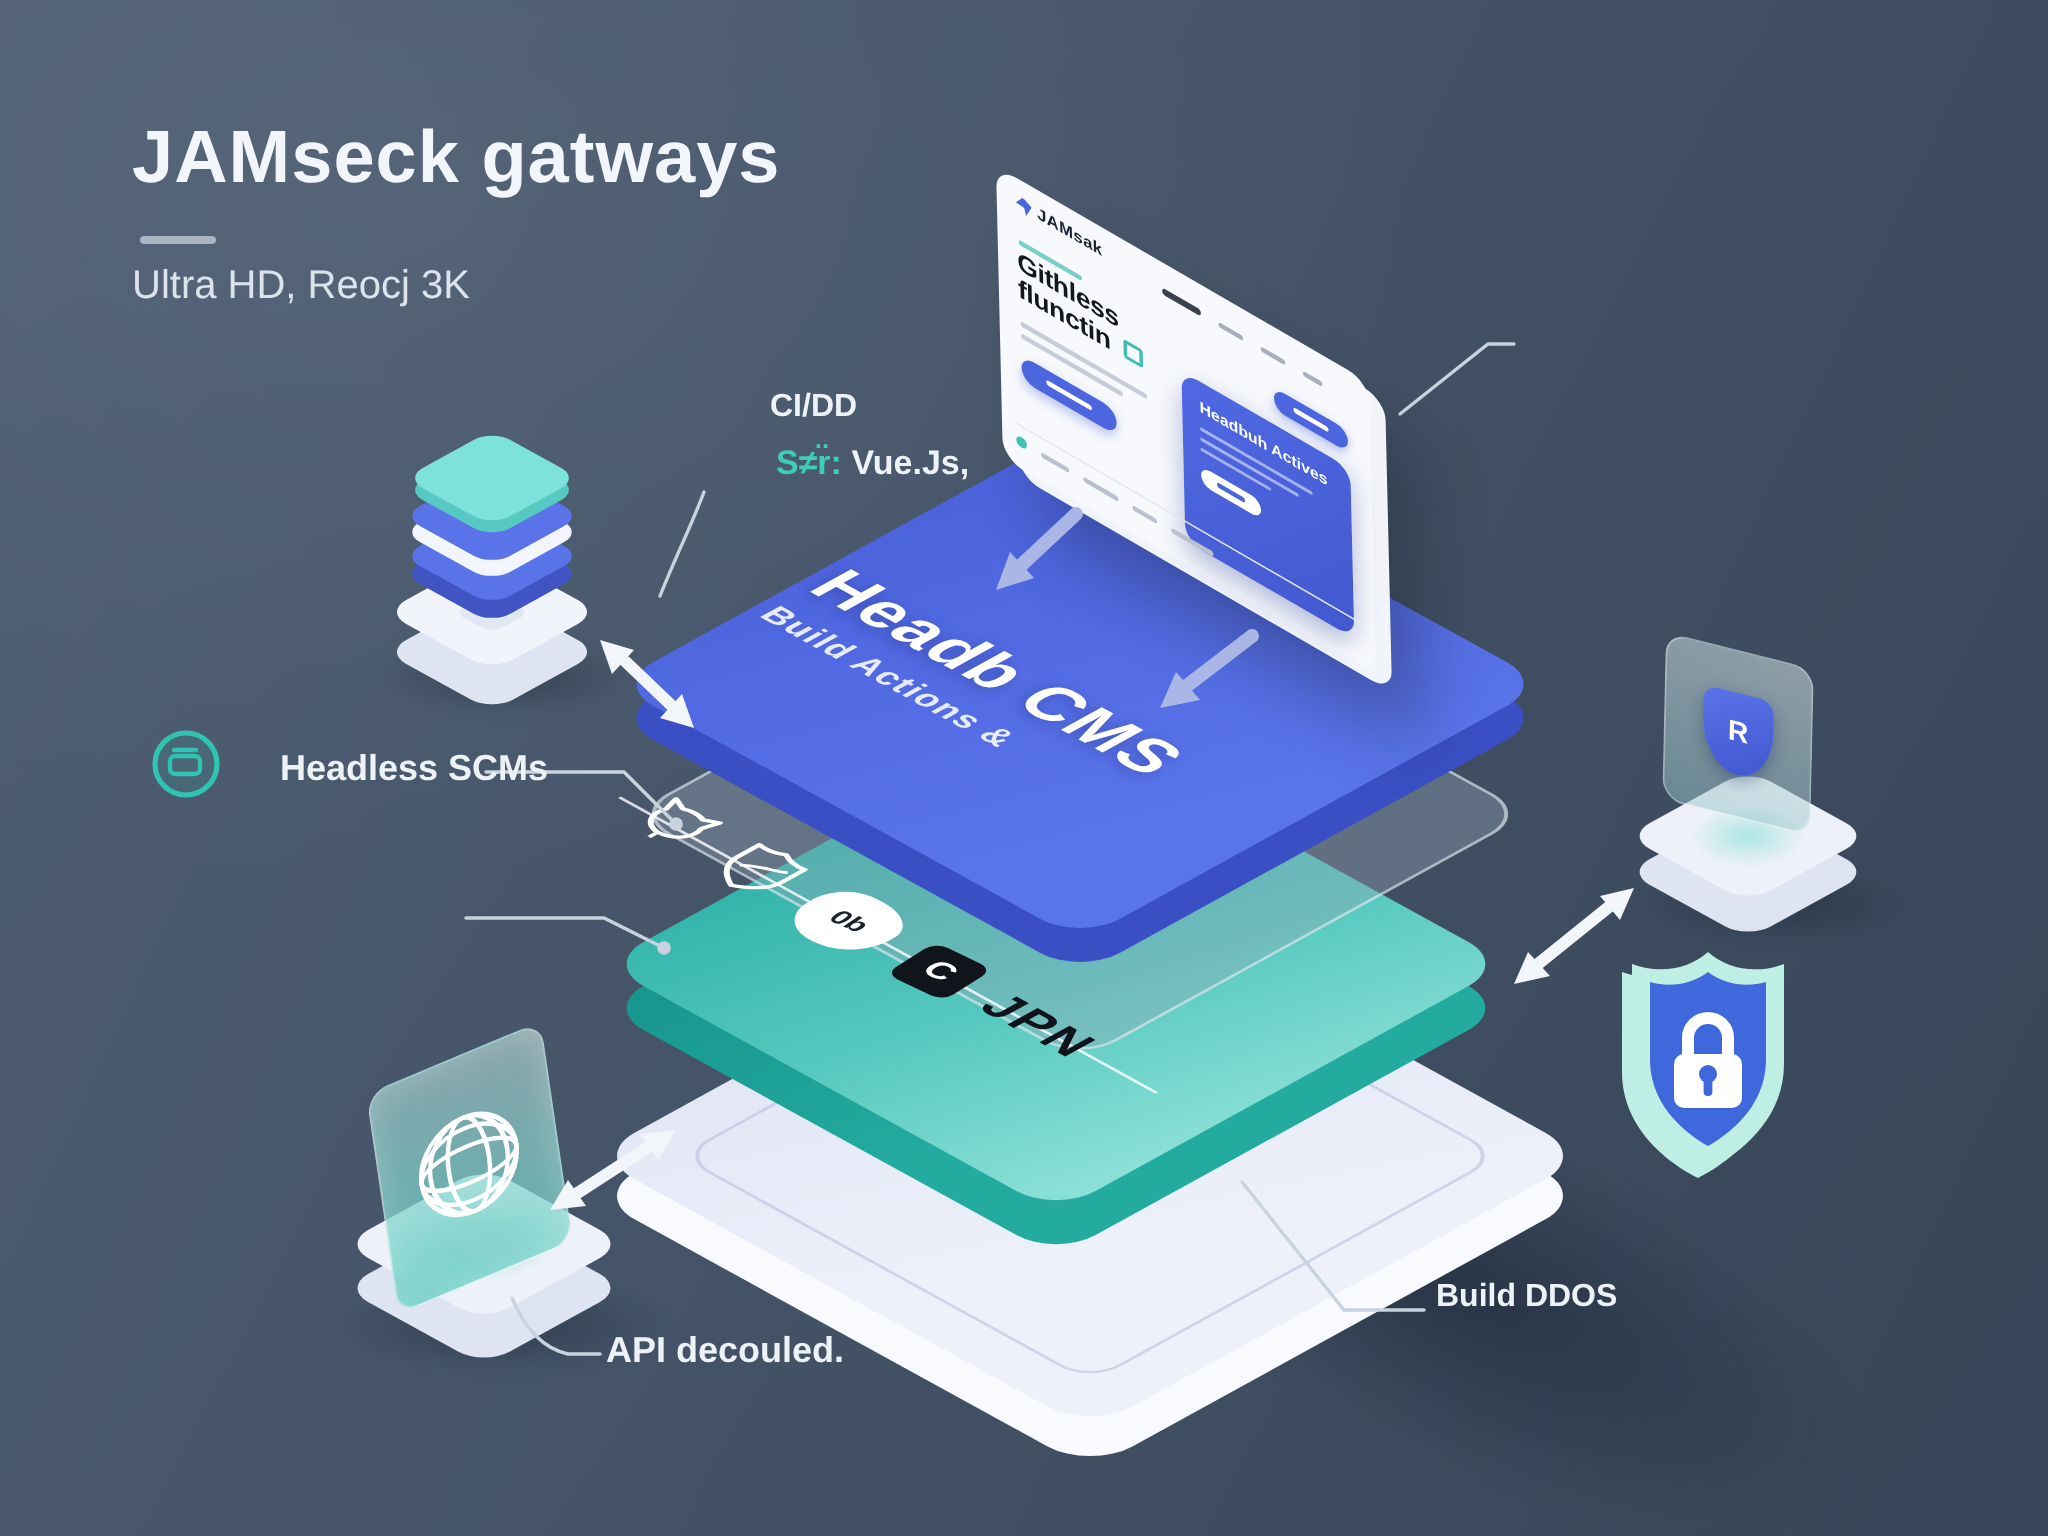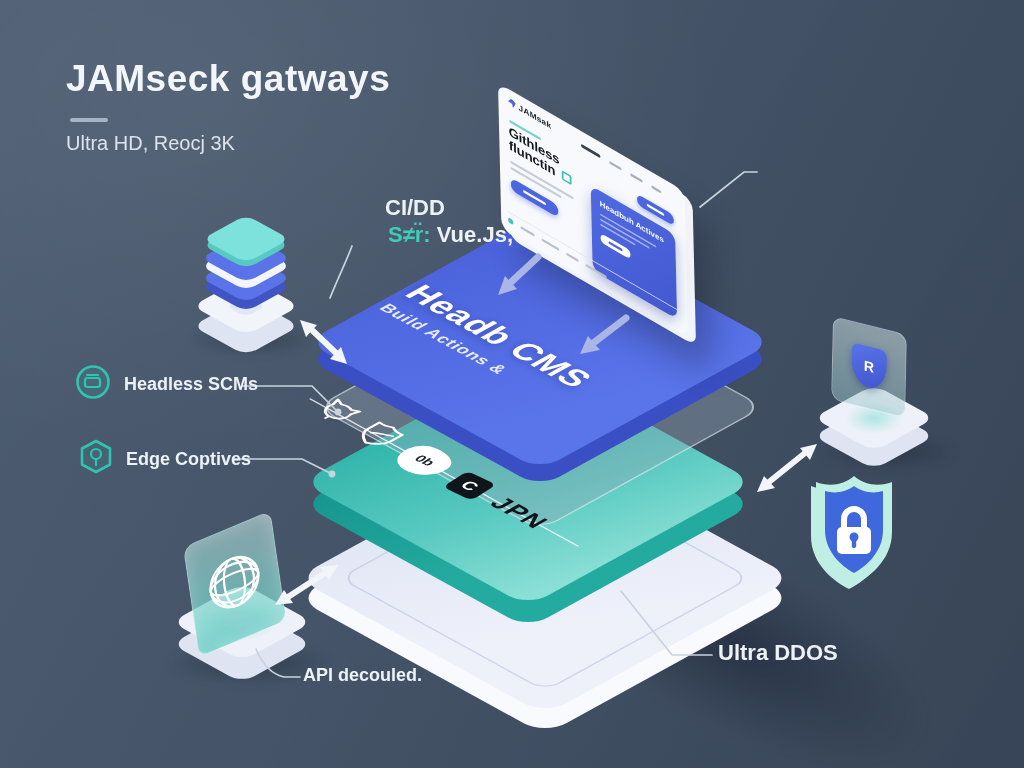--- a/index.html
+++ b/index.html
@@ -20,7 +20,7 @@
   .title{color:#f2f5f9;font-size:37px;font-weight:800;letter-spacing:.5px;}
   .subtitle{color:#dce3ec;font-size:20px;font-weight:400;}
   .callout{color:#edf2f7;font-size:18px;font-weight:600;}
-  .callout.big{font-size:22px;font-weight:700;}
+  .callout.big{font-size:16px;font-weight:700;}
   .bar{border-radius:2px;}
   .pill{border-radius:999px;display:flex;align-items:center;justify-content:center;}
   .bw{width:212px;height:172px;background:#f7f9fc;border-radius:12px;

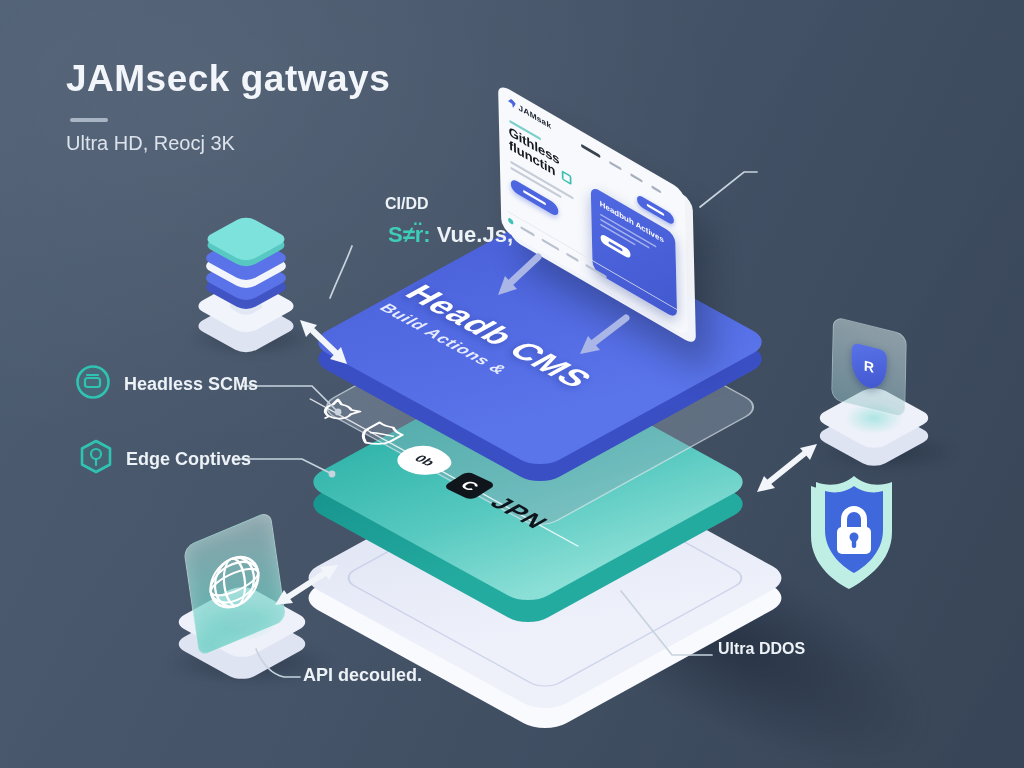--- a/index.html
+++ b/index.html
@@ -250,7 +250,7 @@
   </div>
 
   <div class="abs callout big" style="left:385px;top:195px;z-index:40;">CI/DD</div>
-  <div class="abs" style="left:388px;top:222px;z-index:40;font-size:22px;">
+  <div class="abs" style="left:388px;top:222px;z-index:40;font-size:17px;">
     <b style="color:#3ecdb8;">S≠r̈:</b>
     <span style="color:#edf2f7;font-weight:600;">Vue.Js,</span>
   </div>

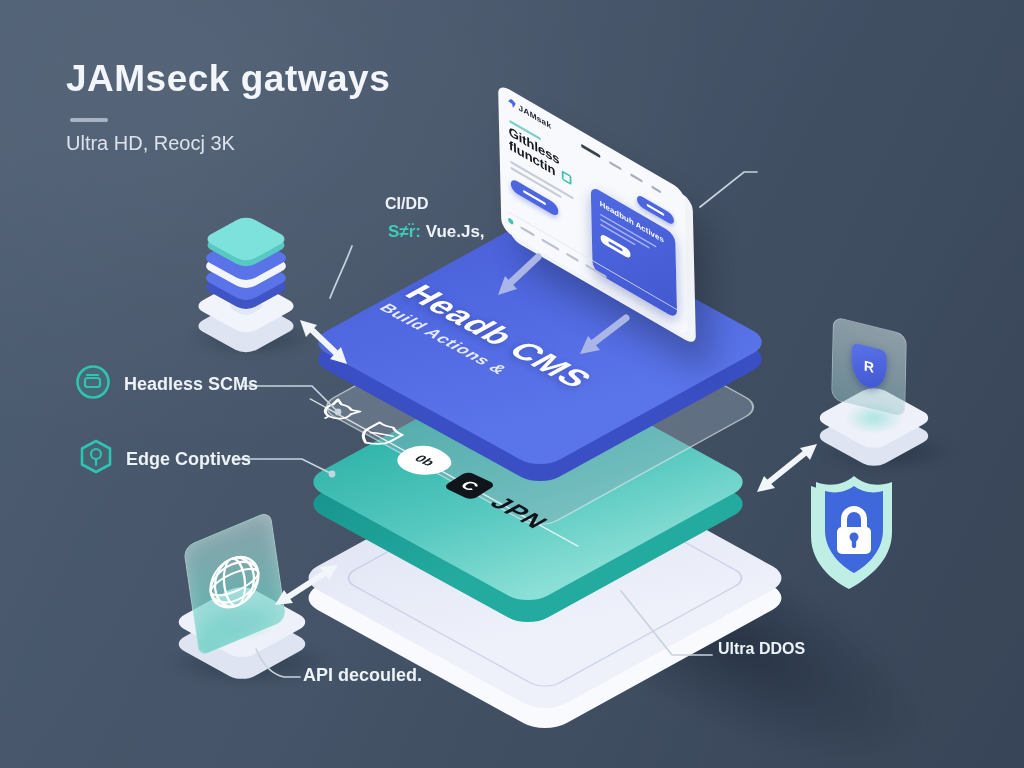--- a/index.html
+++ b/index.html
@@ -255,7 +255,7 @@
     <span style="color:#edf2f7;font-weight:600;">Vue.Js,</span>
   </div>
 
-  <div class="abs" style="left:74px;top:363px;z-index:40;display:flex;align-items:center;gap:12px;">
+  <div class="abs" style="left:74px;top:363px;z-index:40;display:flex;align-items:center;gap:28px;">
     <span>
       <svg width="38" height="38" viewBox="0 0 38 38" fill="none">
         <circle cx="19" cy="19" r="15.5" stroke="#2fc4b2" stroke-width="2.6" fill="rgba(47,196,178,.12)"></circle>

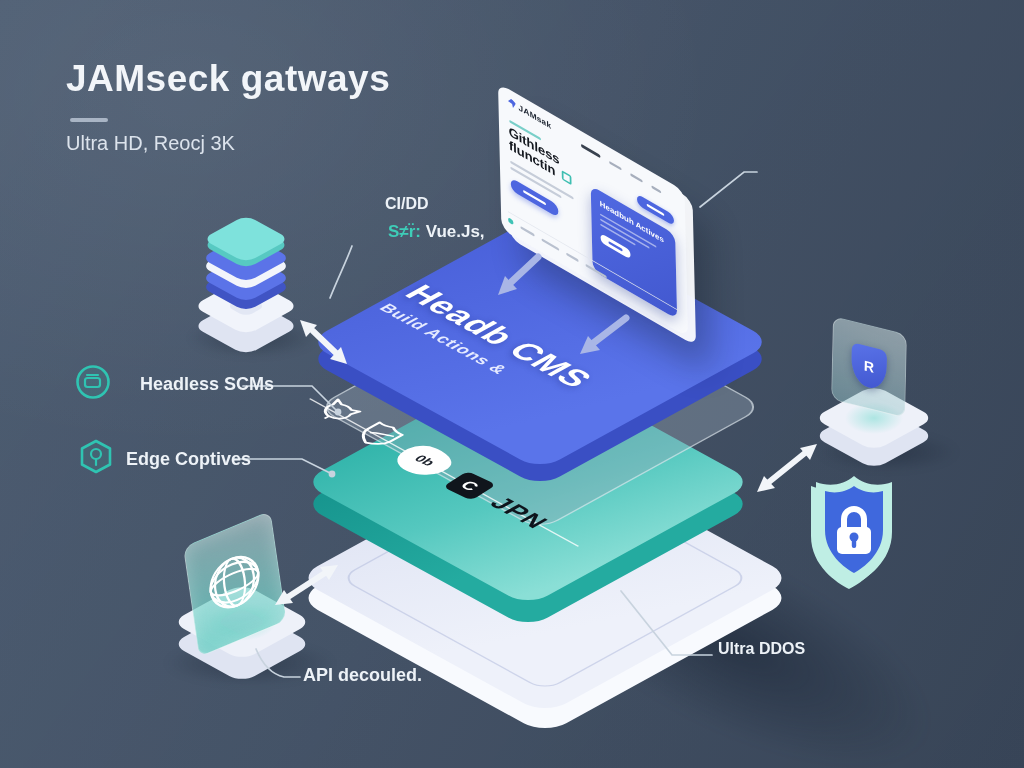--- a/index.html
+++ b/index.html
@@ -266,16 +266,6 @@
     <span class="callout">Headless SCMs</span>
   </div>
 
-  <div class="abs" style="left:78px;top:438px;z-index:40;display:flex;align-items:center;gap:12px;">
-    <span>
-      <svg width="36" height="38" viewBox="0 0 36 38" fill="none">
-        <polygon points="18,3 32,10.5 32,26.5 18,34 4,26.5 4,10.5" stroke="#2fc4b2" stroke-width="2.6" fill="rgba(47,196,178,.1)" stroke-linejoin="round"></polygon>
-        <circle cx="18" cy="16" r="5" stroke="#2fc4b2" stroke-width="2.2"></circle>
-        <path d="M18,21 L18,27" stroke="#2fc4b2" stroke-width="2.2" stroke-linecap="round"></path>
-      </svg>
-    </span>
-    <span class="callout">Edge Coptives</span>
-  </div>
 
   <div class="abs callout" style="left:303px;top:665px;z-index:40;">API decouled.</div>
   <div class="abs callout big" style="left:718px;top:640px;z-index:40;">Ultra DDOS</div>

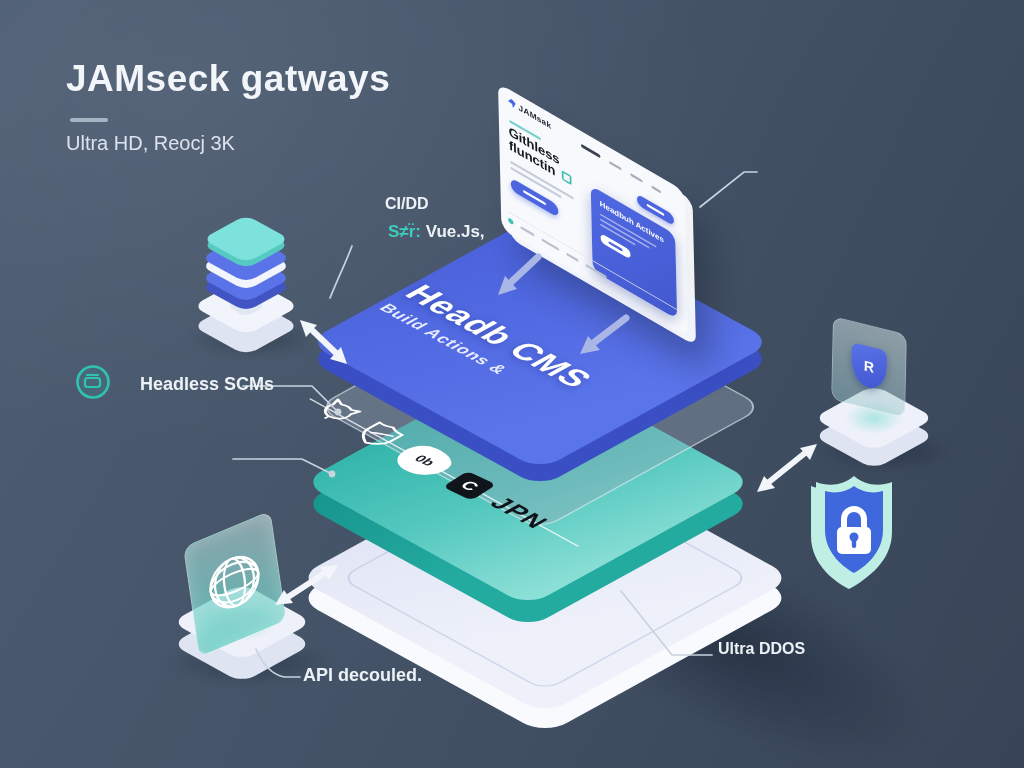--- a/index.html
+++ b/index.html
@@ -268,7 +268,7 @@
 
 
   <div class="abs callout" style="left:303px;top:665px;z-index:40;">API decouled.</div>
-  <div class="abs callout big" style="left:718px;top:640px;z-index:40;">Ultra DDOS</div>
+  <div class="abs callout big" style="left:718px;top:640px;z-index:40;">Build DDOS</div>
 
   <div class="abs" style="left:758px;top:156px;z-index:40;line-height:1.5;">
   </div>

